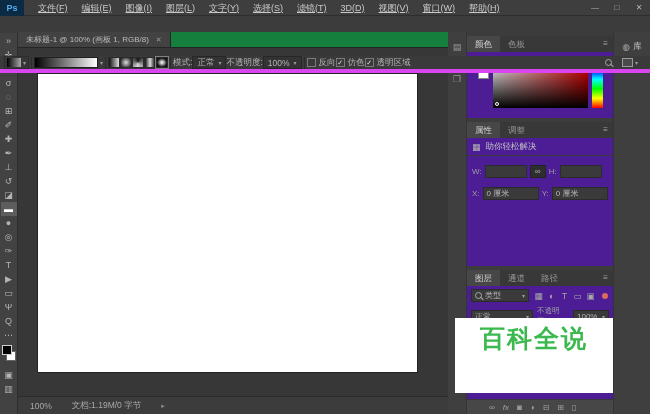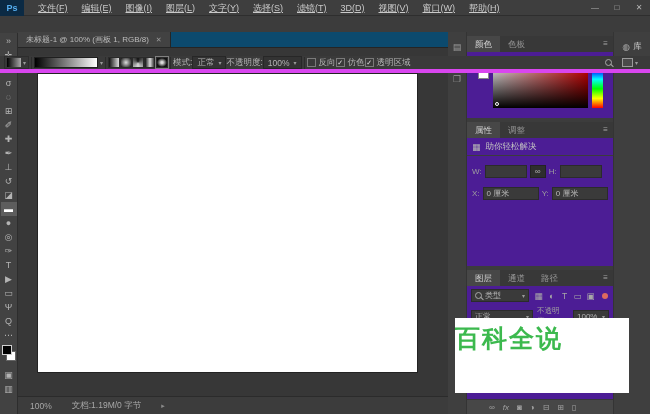--- a/index.html
+++ b/index.html
@@ -50,7 +50,7 @@
 
   
   #docarea{position:absolute;left:18px;top:32px;width:430px;height:382px;background:#373737;}
-  #tabbar{height:16px;background:#0c4a6e;border-bottom:1px solid #252525;display:flex;}
+  #tabbar{height:16px;background:#15803d;border-bottom:1px solid #252525;display:flex;}
   #doc-tab{display:flex;align-items:center;gap:7px;padding:0 8px;background:#424242;font-size:8px;color:#bcbcbc;border-right:1px solid #252525;}
   #doc-tab .close{font-size:7px;color:#9a9a9a;}
   #canvasarea{position:relative;height:348px;}

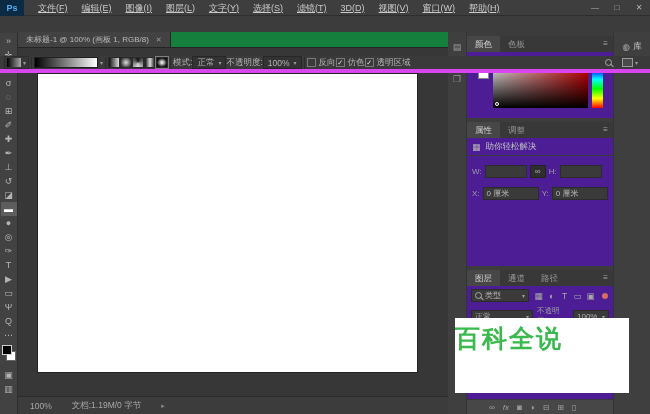--- a/index.html
+++ b/index.html
@@ -103,7 +103,7 @@
   #lib-tab .licon{font-size:9px;color:#b0b0b0;}
 
   
-  #watermark{position:absolute;left:455px;top:318px;width:174px;height:75px;background:#ffffff;z-index:40;}
+  #watermark{position:absolute;left:455px;top:318px;width:158px;height:75px;background:#ffffff;z-index:40;text-align:center;}
   #wm-title{margin-top:7px;font-size:25px;font-weight:bold;letter-spacing:2px;line-height:1.1;}
   #wm-sub{margin-top:2px;font-size:13.5px;color:#a6a6a6;letter-spacing:1px;}
 </style>

